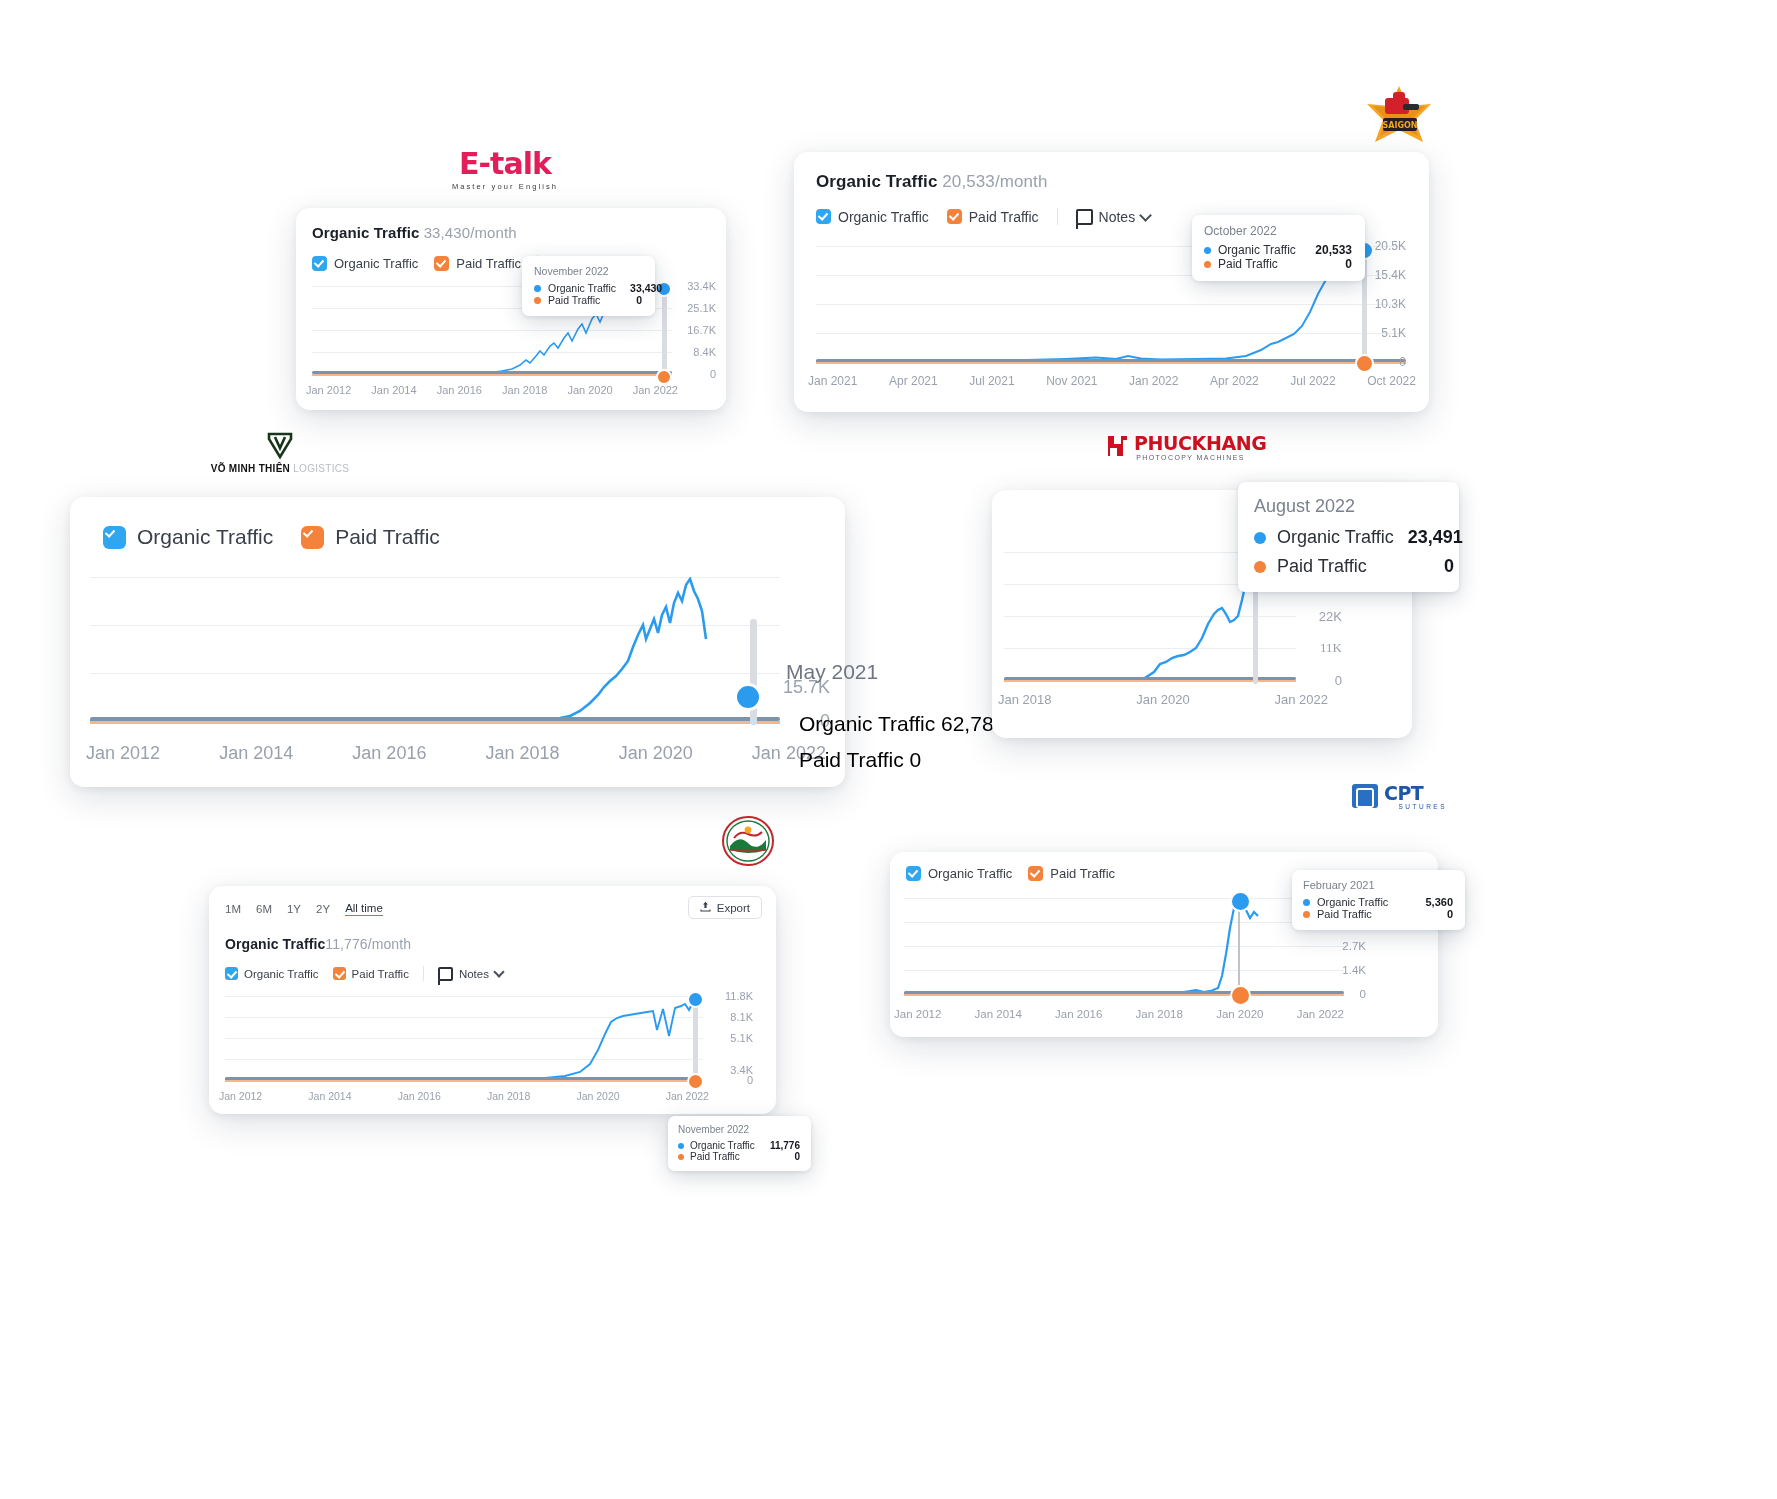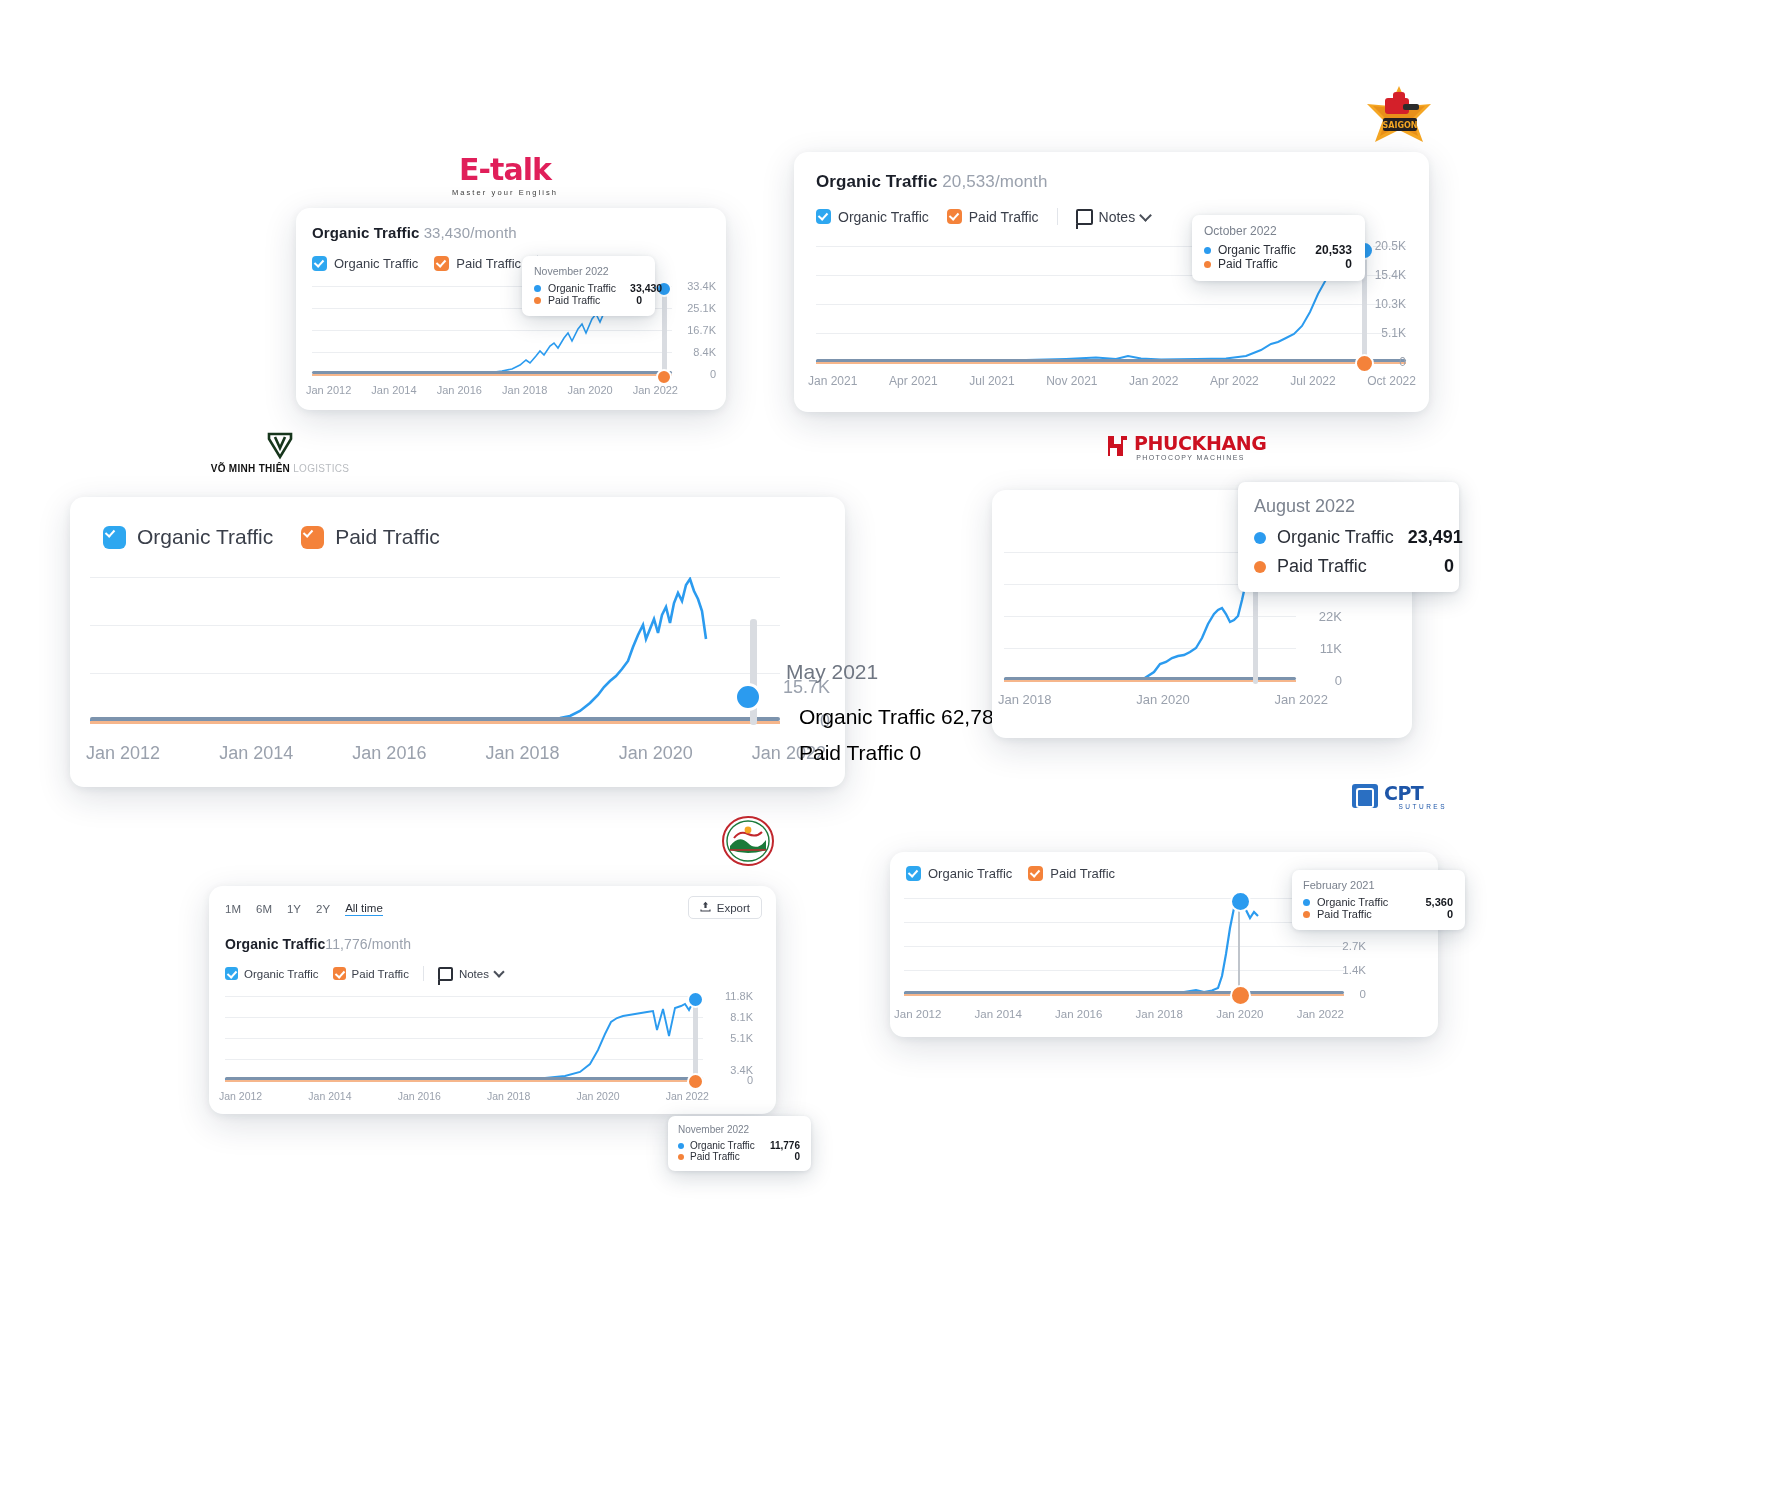--- a/index.html
+++ b/index.html
@@ -81,7 +81,7 @@
 
   
   #logo-etalk{left:405px;top:146px;width:200px;text-align:center;}
-  #logo-etalk .word{font-family:"DejaVu Sans", sans-serif;font-weight:700;font-size:30px;color:#e01f5a;letter-spacing:-1px;margin-top:6px;}
+  #logo-etalk .word{font-family:"DejaVu Sans", sans-serif;font-weight:700;font-size:30px;color:#e01f5a;letter-spacing:-1px;}
   #logo-etalk .tag{font-size:7.5px;color:#3b3b3b;letter-spacing:2.1px;margin-top:1px;}
 
   

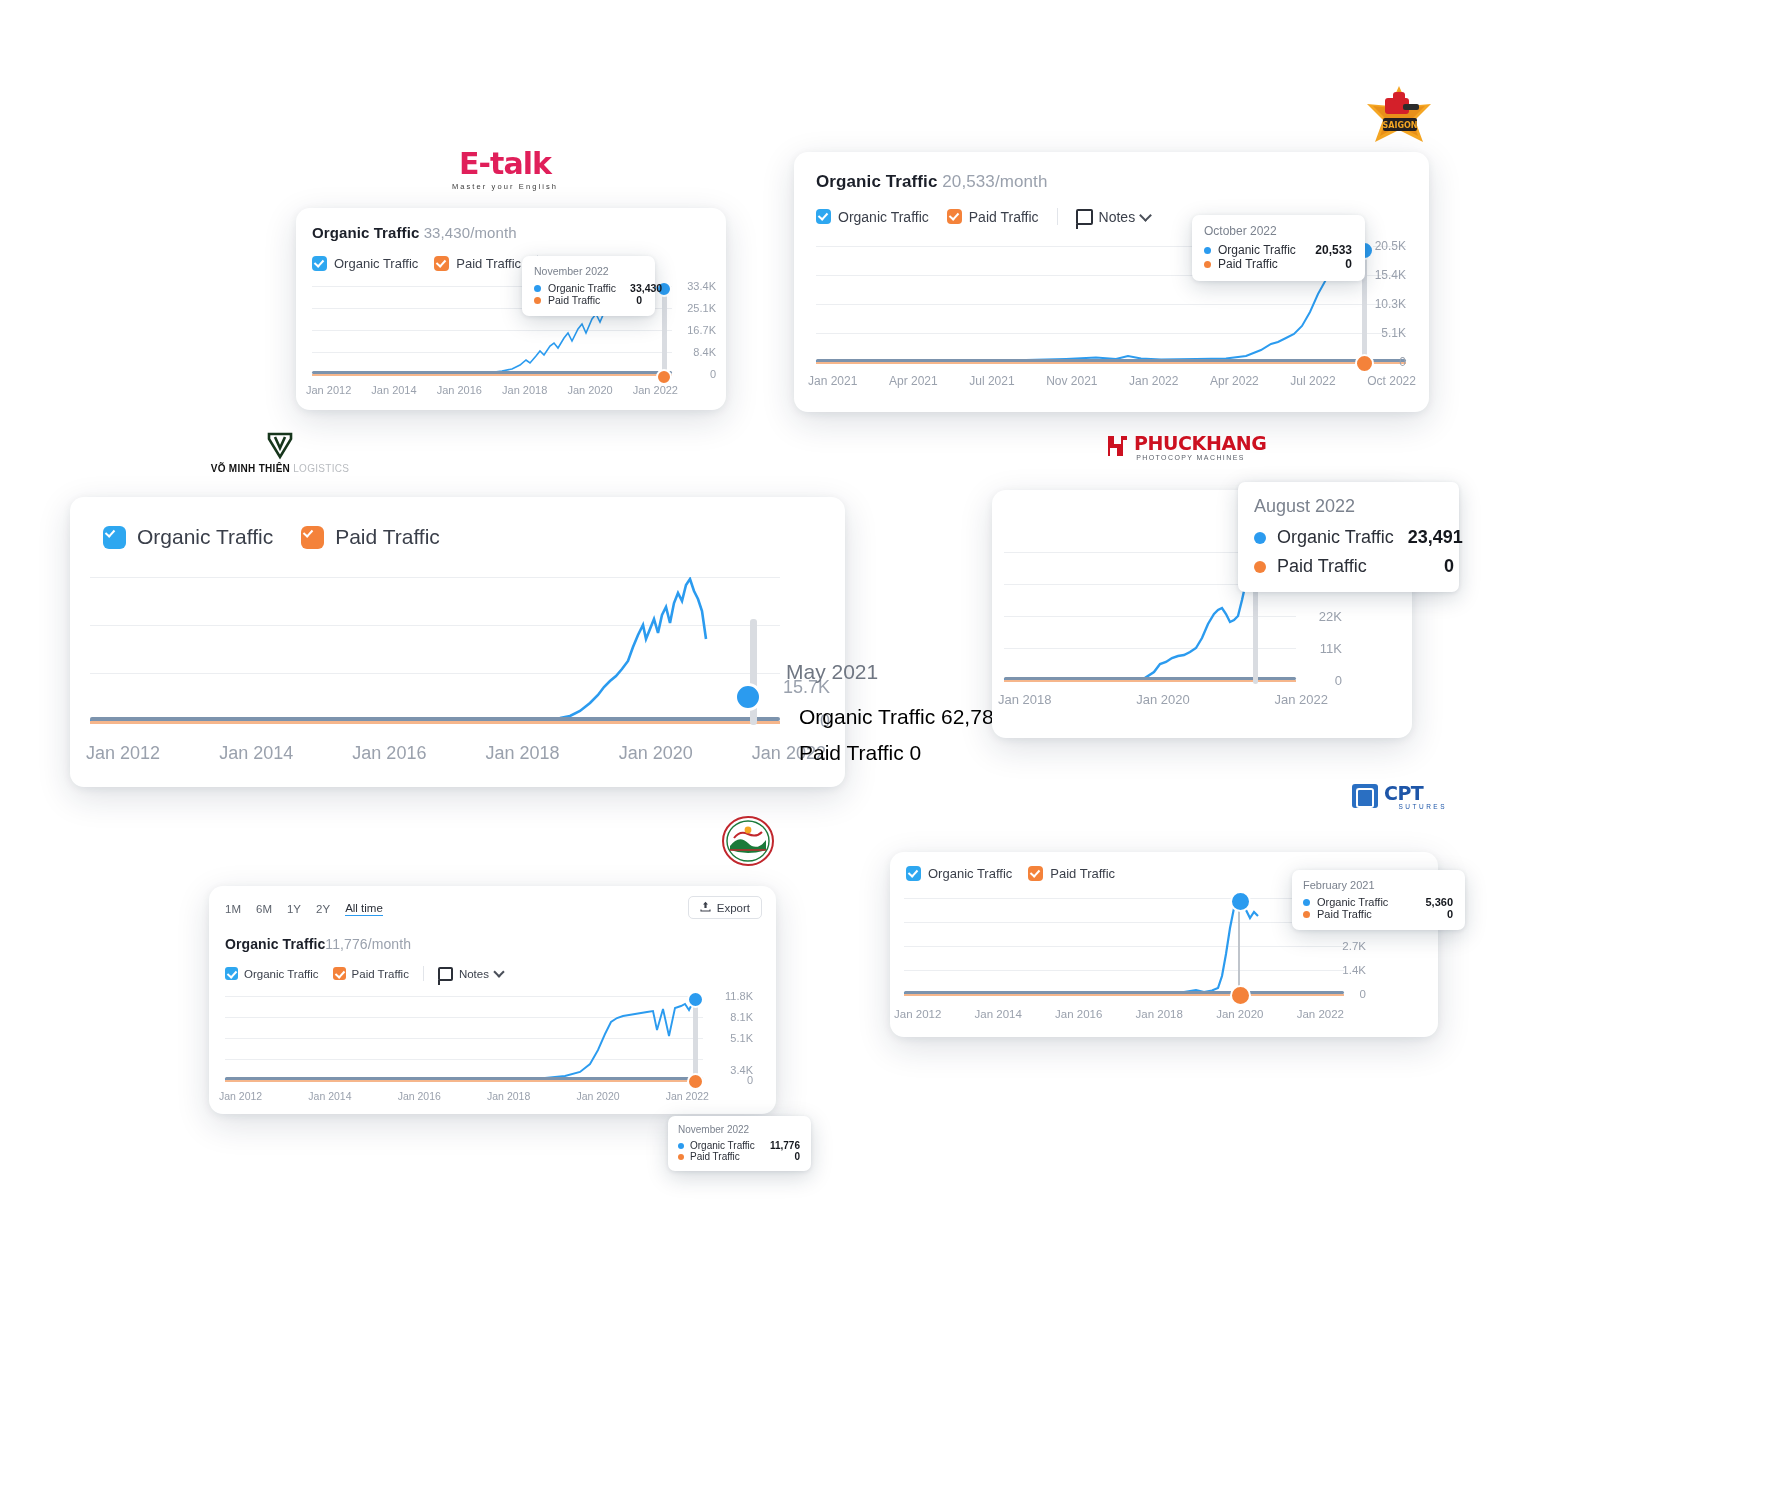--- a/index.html
+++ b/index.html
@@ -379,7 +379,7 @@
     <div class="yaxis" style="left:310px;top:62px;width:40px;height:128px;font-size:13px;">
       <div style="top:32px;">33K</div>
       <div style="top:64px;">22K</div>
-      <div style="top:96px;">11K</div>
+      <div style="top:96px;font-family:Liberation Serif, serif;">11K</div>
       <div style="top:128px;">0</div>
     </div>
 

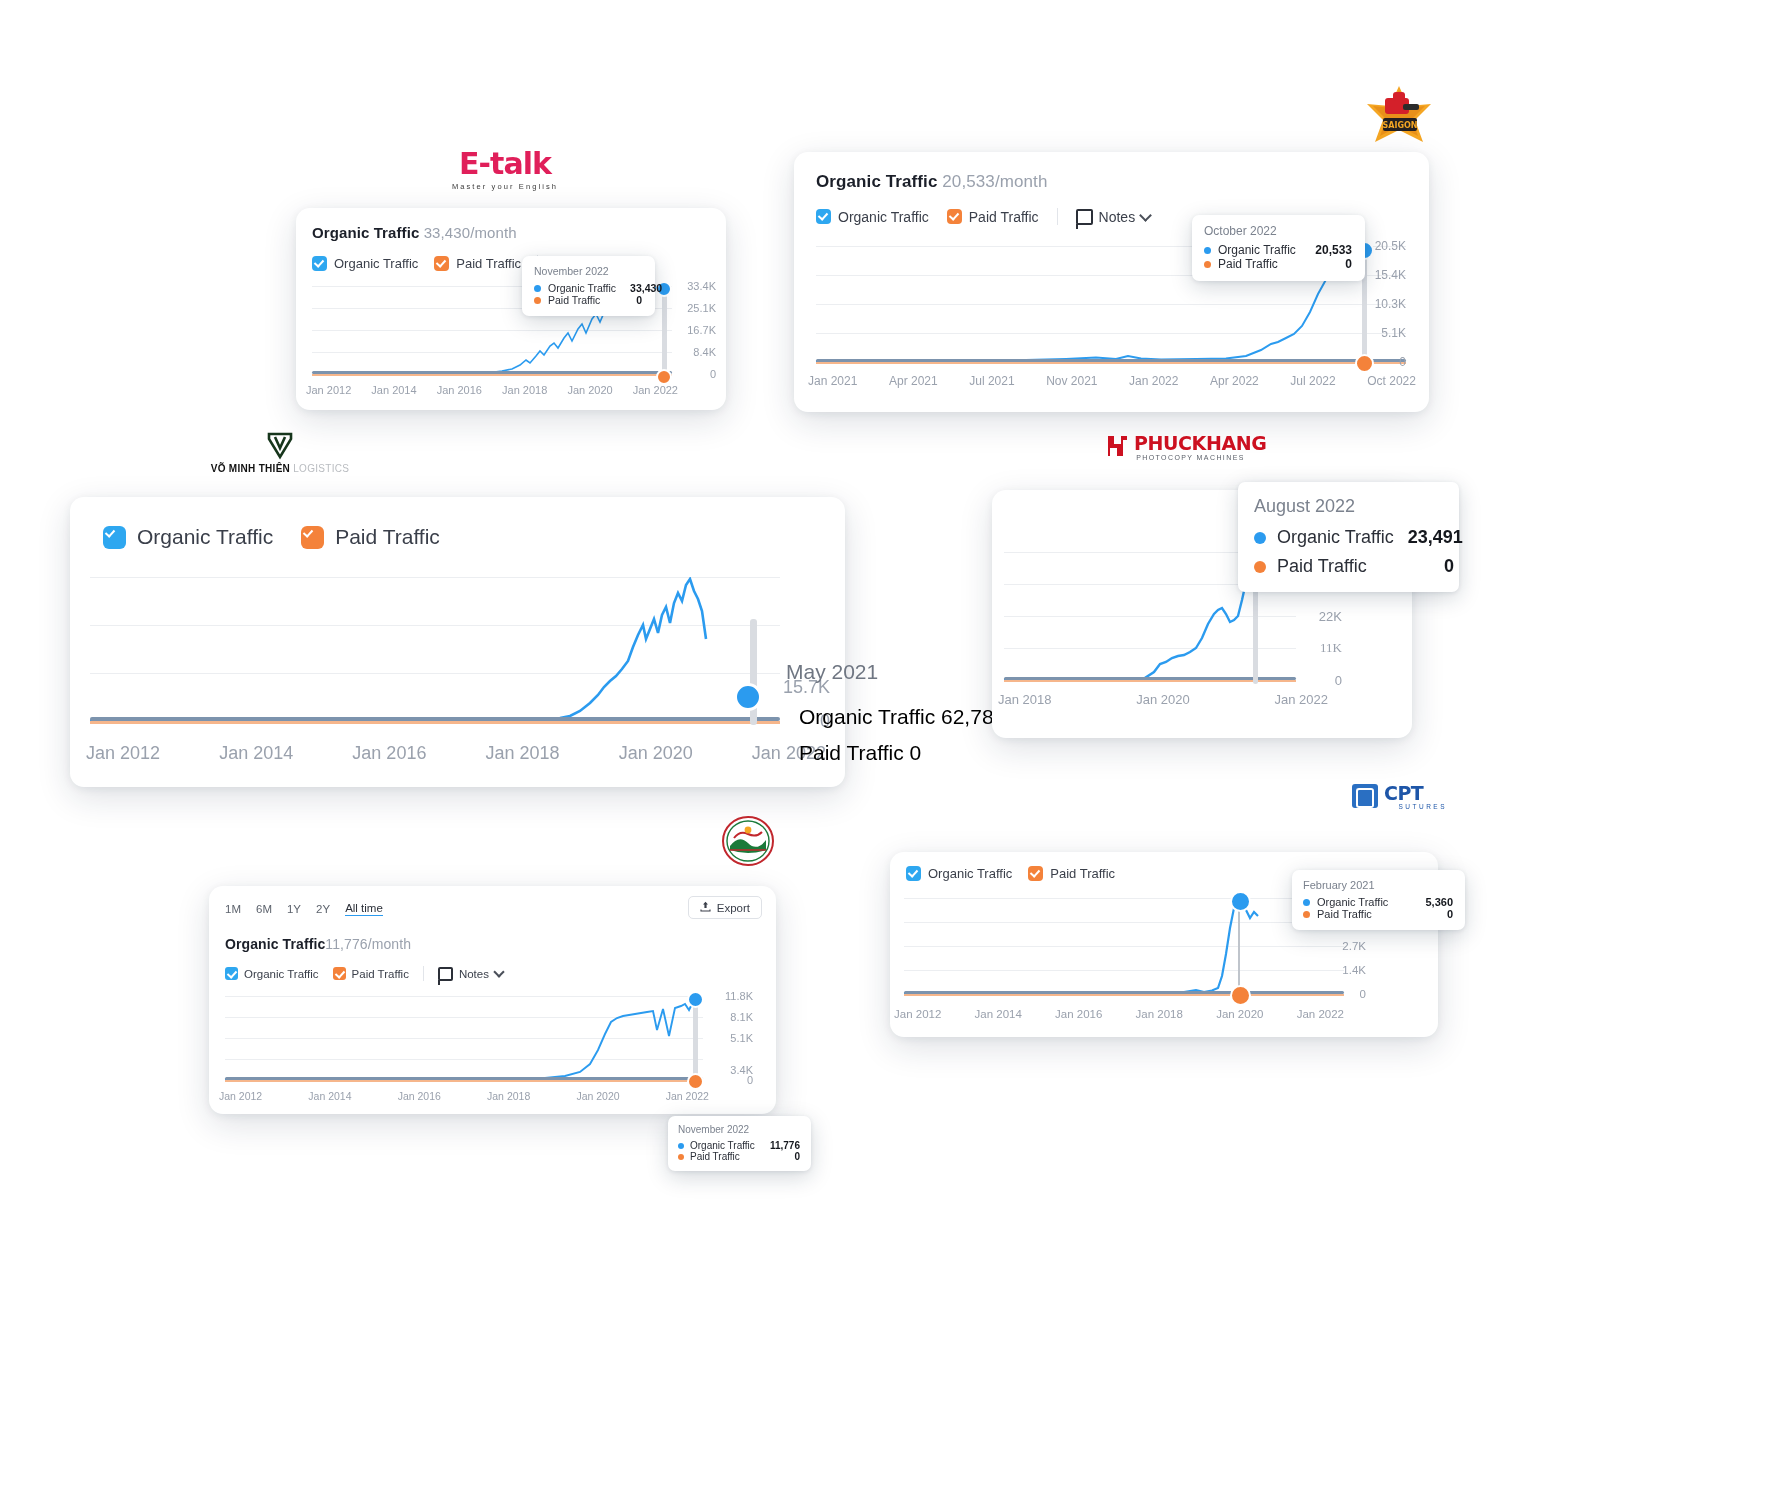--- a/index.html
+++ b/index.html
@@ -336,7 +336,7 @@
   </div>
 
   <div style="position:absolute;left:786px;top:660px;width:280px;font-size:21px;">
-    <div style="color:#6f7682;margin-bottom:21px;">May 2021</div>
+    <div style="color:#6f7682;margin-bottom:28px;">May 2021</div>
     <div class="trow" style="margin-bottom:12px;">
       <span class="tdot blue" style="width:14px;height:14px;margin-right:13px;"></span>
       <span class="tlab">Organic Traffic</span>

